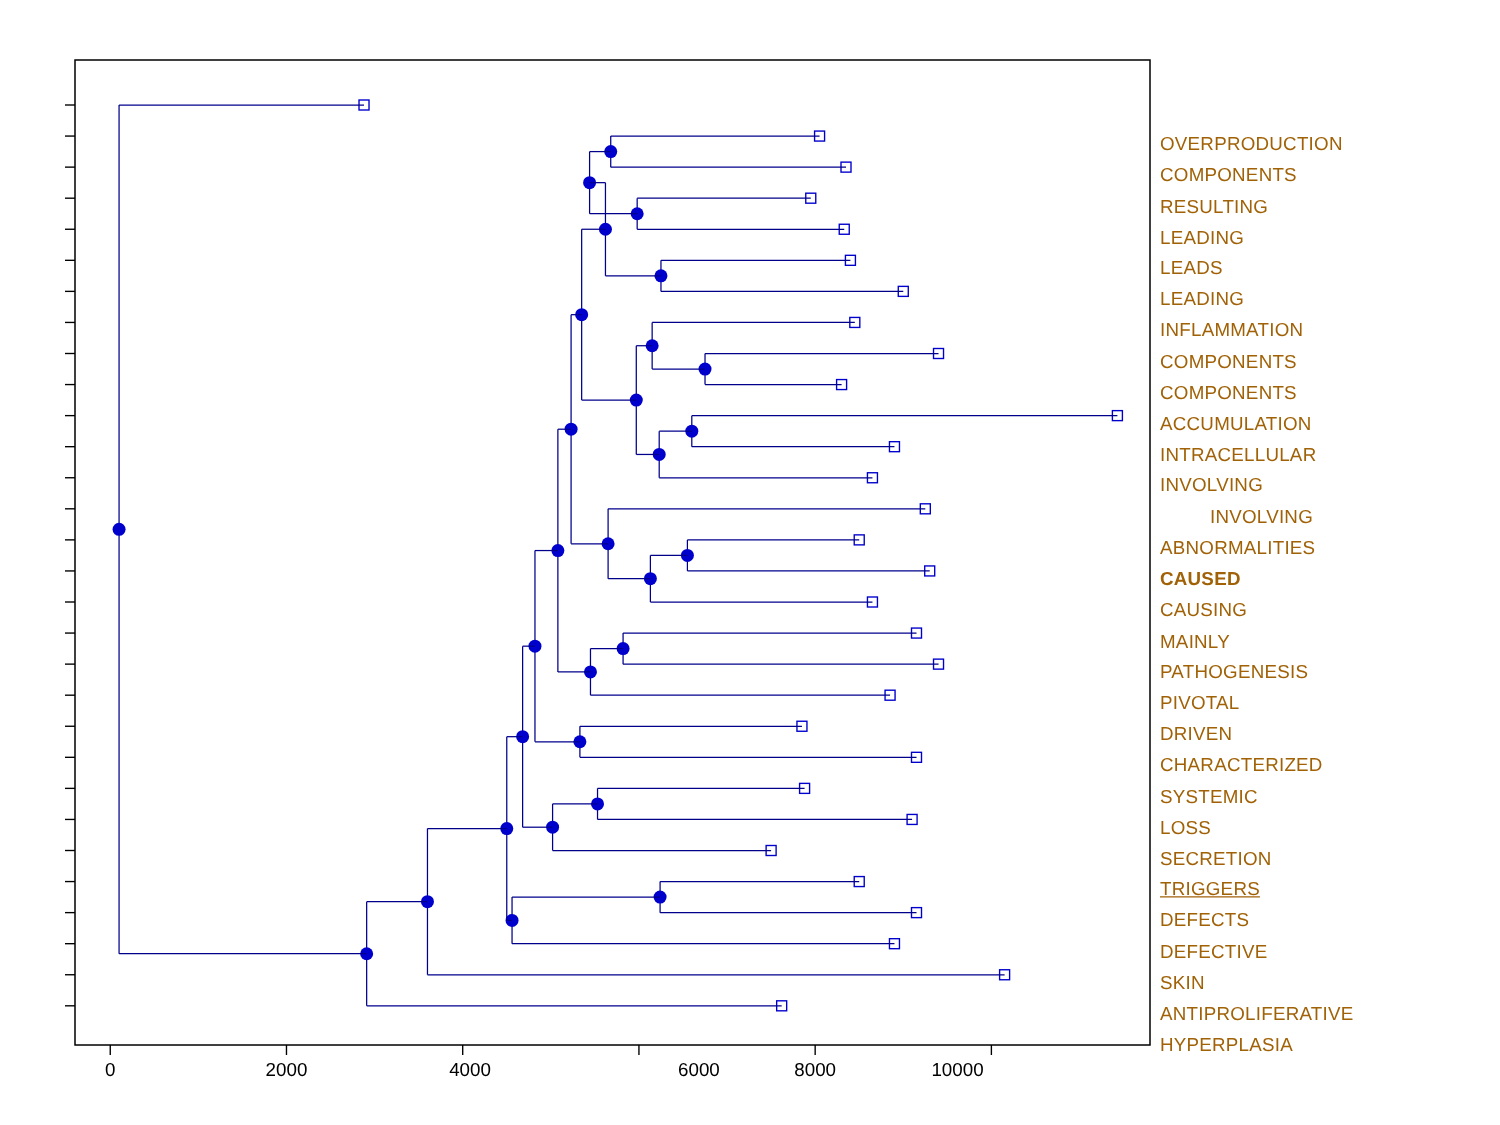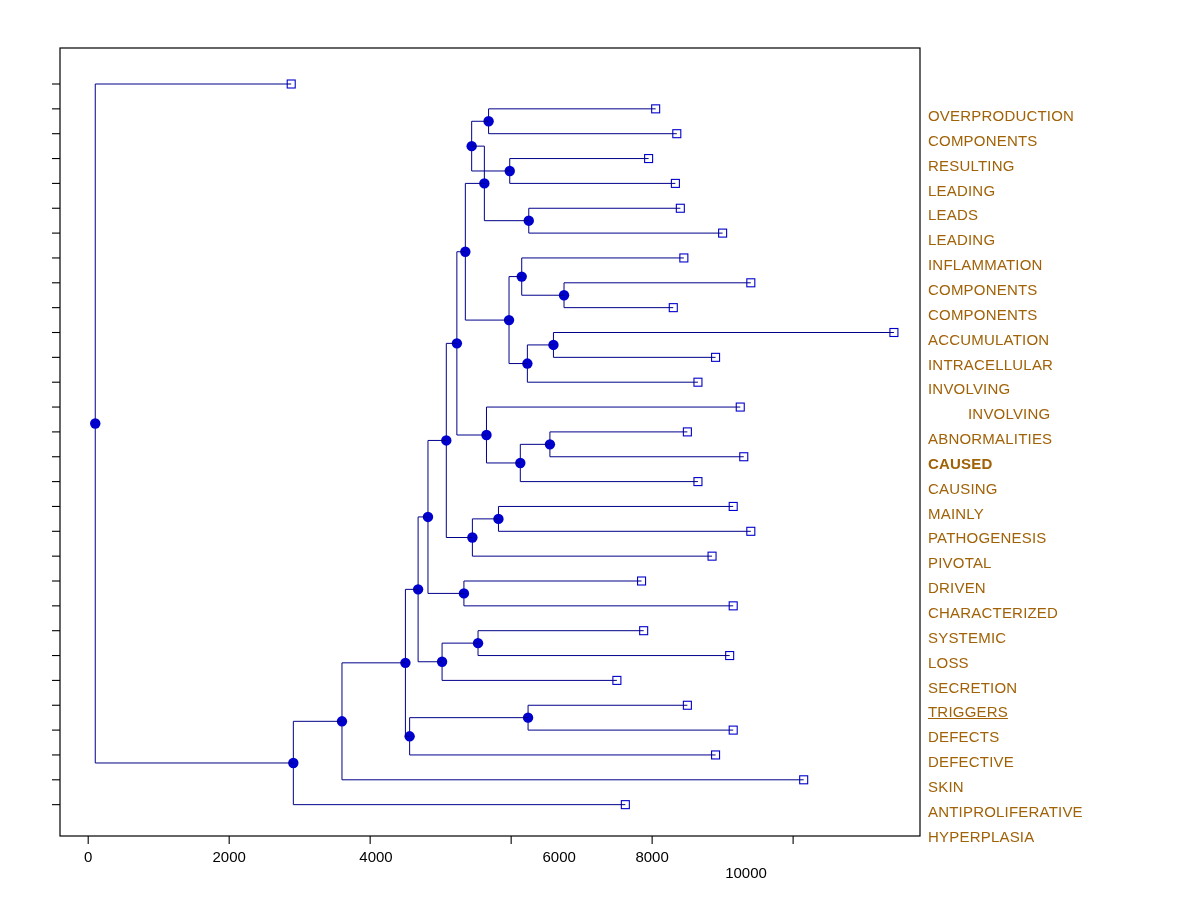--- a/index.html
+++ b/index.html
@@ -275,7 +275,7 @@
       <div class="tick-label" style="left: 376px; top: 848px;">4000</div>
       <div class="tick-label" style="left: 511.15px; top: 848px; margin-left: 48px;">6000</div>
       <div class="tick-label" style="left: 652.13px; top: 848px;">8000</div>
-      <div class="tick-label" style="left: 746px; top: 848px; margin-top: 16px;">10000</div>
+      <div class="tick-label" style="left: 766px; top: 848px;">10000</div>
     </div>
 
 </div>

